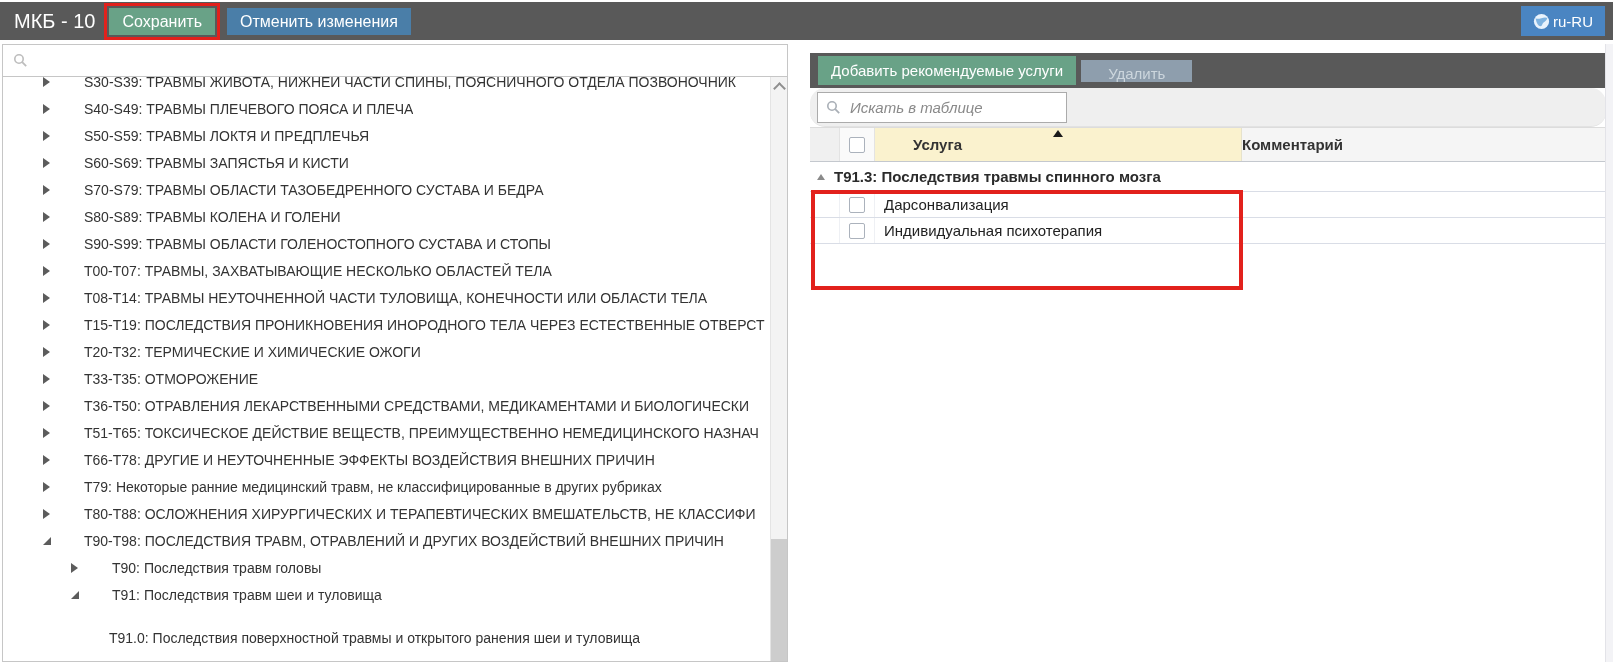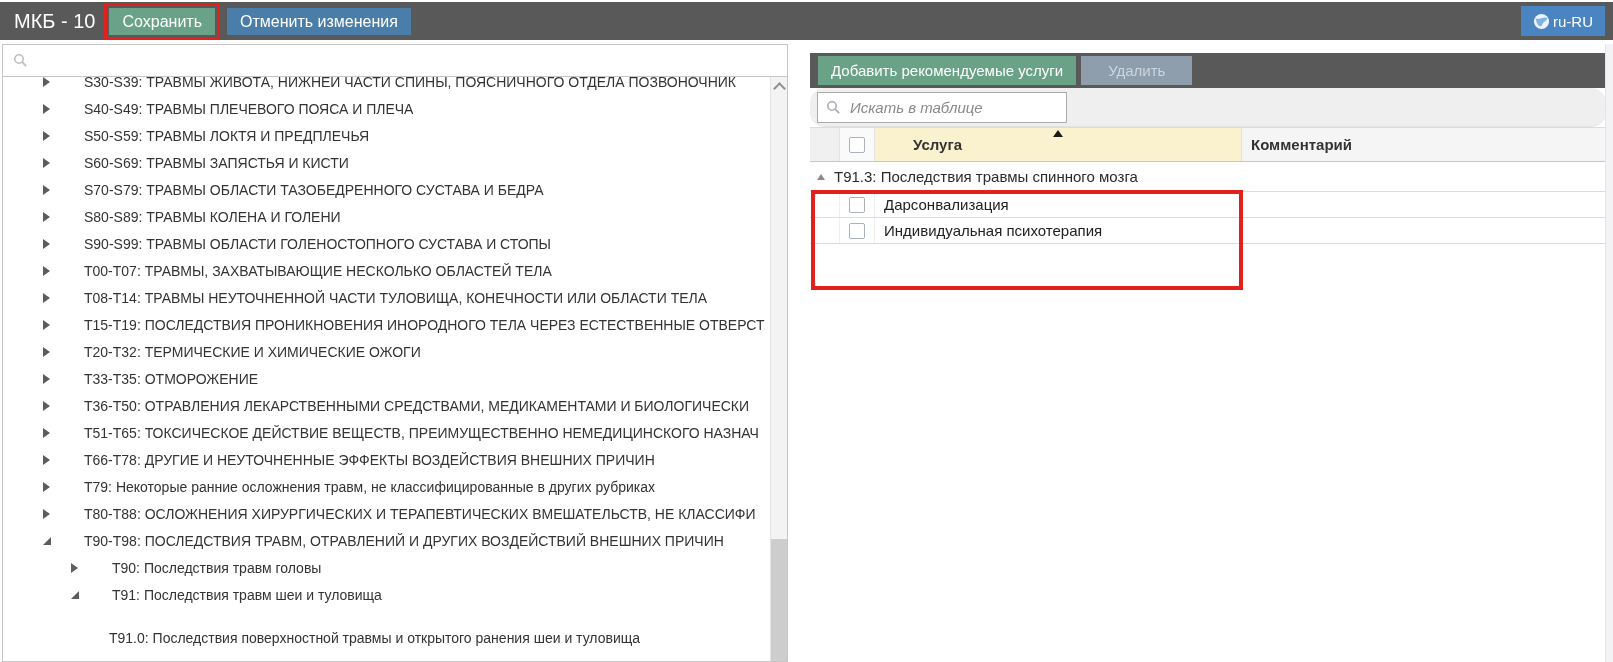--- a/index.html
+++ b/index.html
@@ -49,7 +49,7 @@
   .rp-toolbar{position:absolute;top:9px;left:0;right:0;height:35px;background:var(--dark);
       display:flex;align-items:center;padding-left:8px;gap:5px;}
   .btn-add{background:var(--green);font-size:15px;height:29px;}
-  .btn-del{background:var(--disabled);color:var(--disabledText);font-size:15px;height:29px;padding:4px 27px;cursor:default;}
+  .btn-del{background:var(--disabled);color:var(--disabledText);font-size:15px;height:22px;padding:4px 27px;cursor:default;}
   .rp-searchbar{position:absolute;top:44px;left:0;right:0;height:39px;background:#efefef;
       display:flex;align-items:center;padding-left:7px;box-sizing:border-box;border-bottom:1px solid #e2e2e2;border-radius:15px;}
   .table-search-wrap{position:relative;width:248px;height:29px;background:#fff;border:1px solid #ababab;

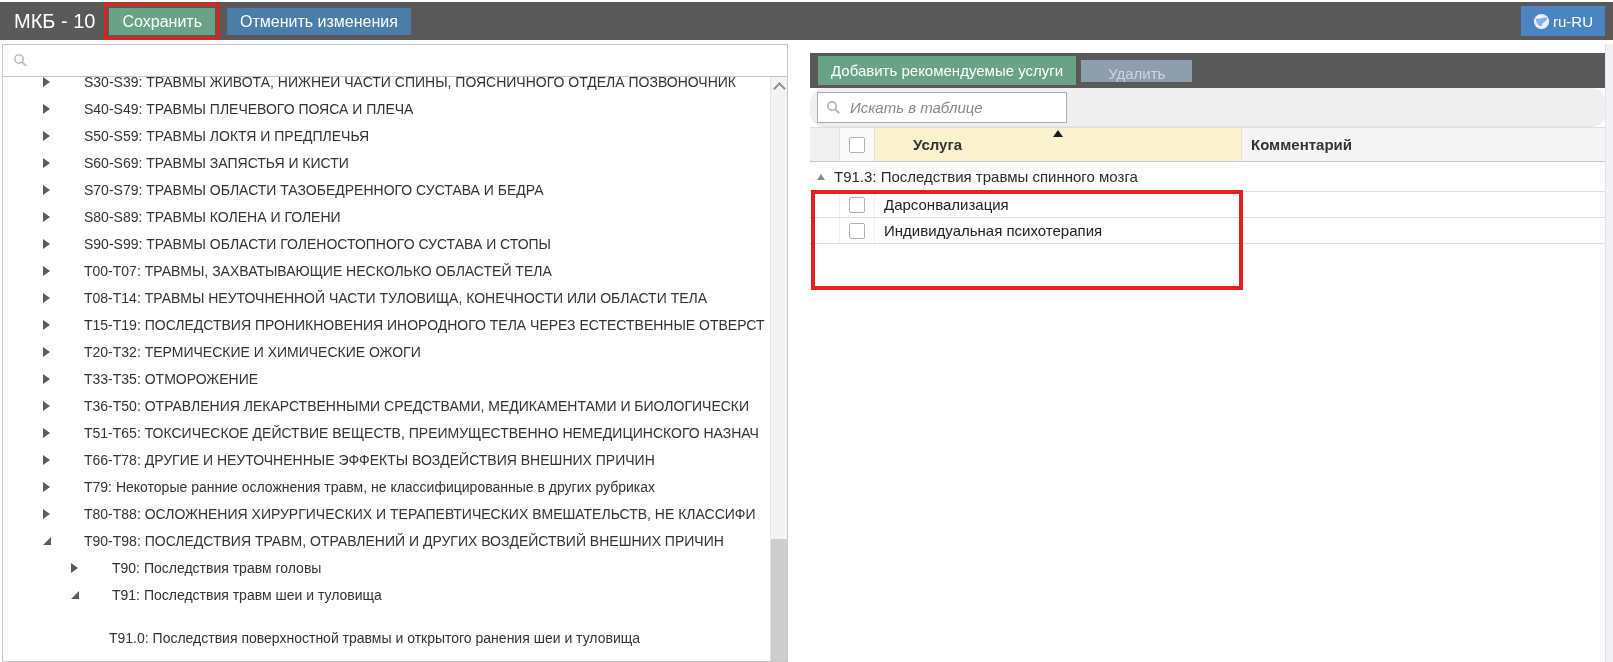--- a/index.html
+++ b/index.html
@@ -66,7 +66,7 @@
   .c0{width:30px;flex:0 0 30px;}
   .c1{width:35px;flex:0 0 35px;justify-content:center;}
   .c2{width:367px;flex:0 0 367px;padding-left:9px;position:relative;}
-  .c3{flex:1;padding-left:9px;}
+  .c3{flex:1;}
   .th.c0{background:#f0f0f0;border-right:1px solid #e3e3e3;}
   .th.c1{background:#fafafa;border-right:1px solid #e3e3e3;}
   .th.c2{background:var(--yellow);border-right:1px solid #e6e2cc;padding-left:38px;}

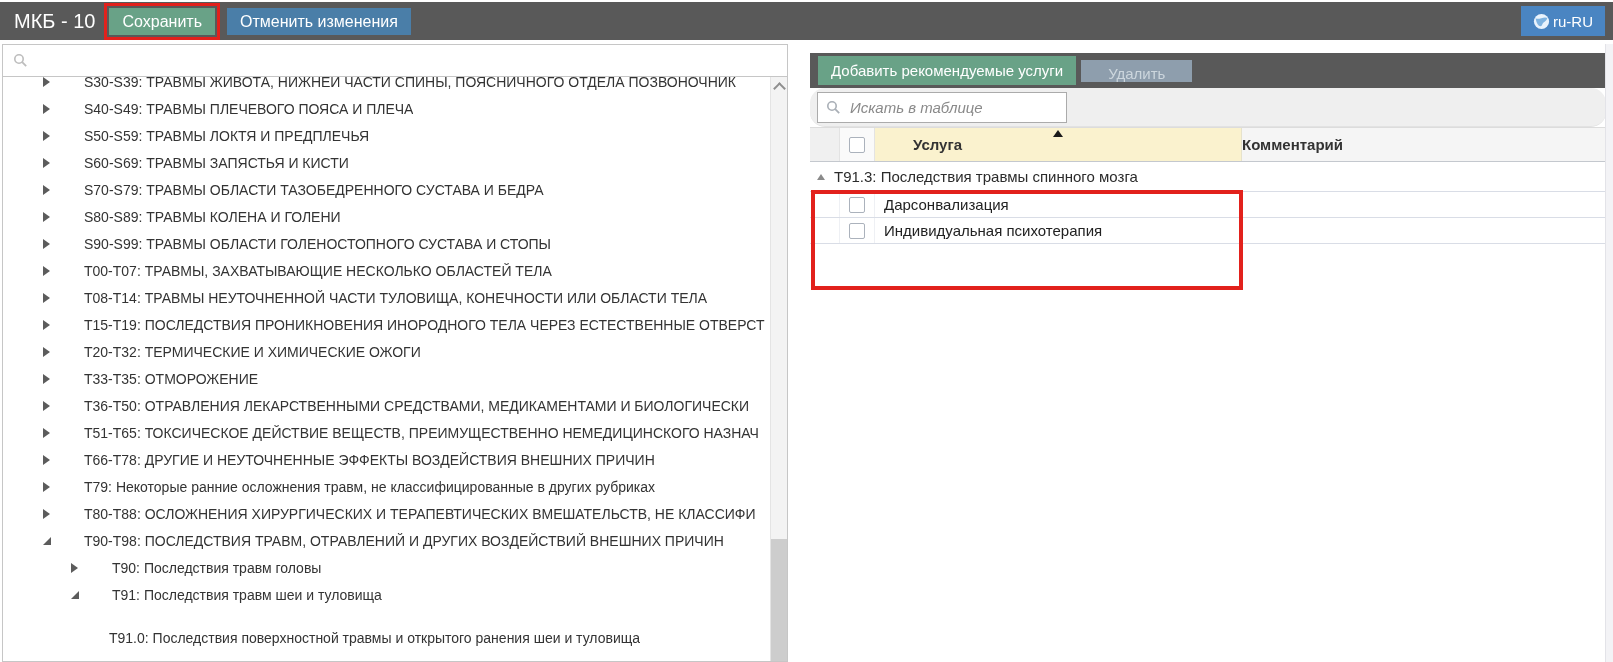--- a/index.html
+++ b/index.html
@@ -75,7 +75,7 @@
       border-left:5px solid transparent;border-right:5px solid transparent;border-bottom:7px solid #1a1a1a;}
   .checkbox{width:16px;height:16px;background:#fff;border:1px solid #abb2bc;border-radius:2px;box-sizing:border-box;}
   .group-row{display:flex;align-items:center;height:30px;border-bottom:1px solid var(--rowBorder);
-      padding-left:7px;gap:9px;font-weight:normal;font-size:15px;color:#2b2b2b;box-sizing:border-box;}
+      padding-left:7px;gap:9px;font-weight:bold;font-size:15px;color:#2b2b2b;box-sizing:border-box;}
   .tri-up{width:0;height:0;border-left:4px solid transparent;border-right:4px solid transparent;
       border-bottom:6px solid #8a8a8a;}
   .data-row{display:flex;border-bottom:1px solid var(--rowBorder);box-sizing:border-box;align-items:stretch;}

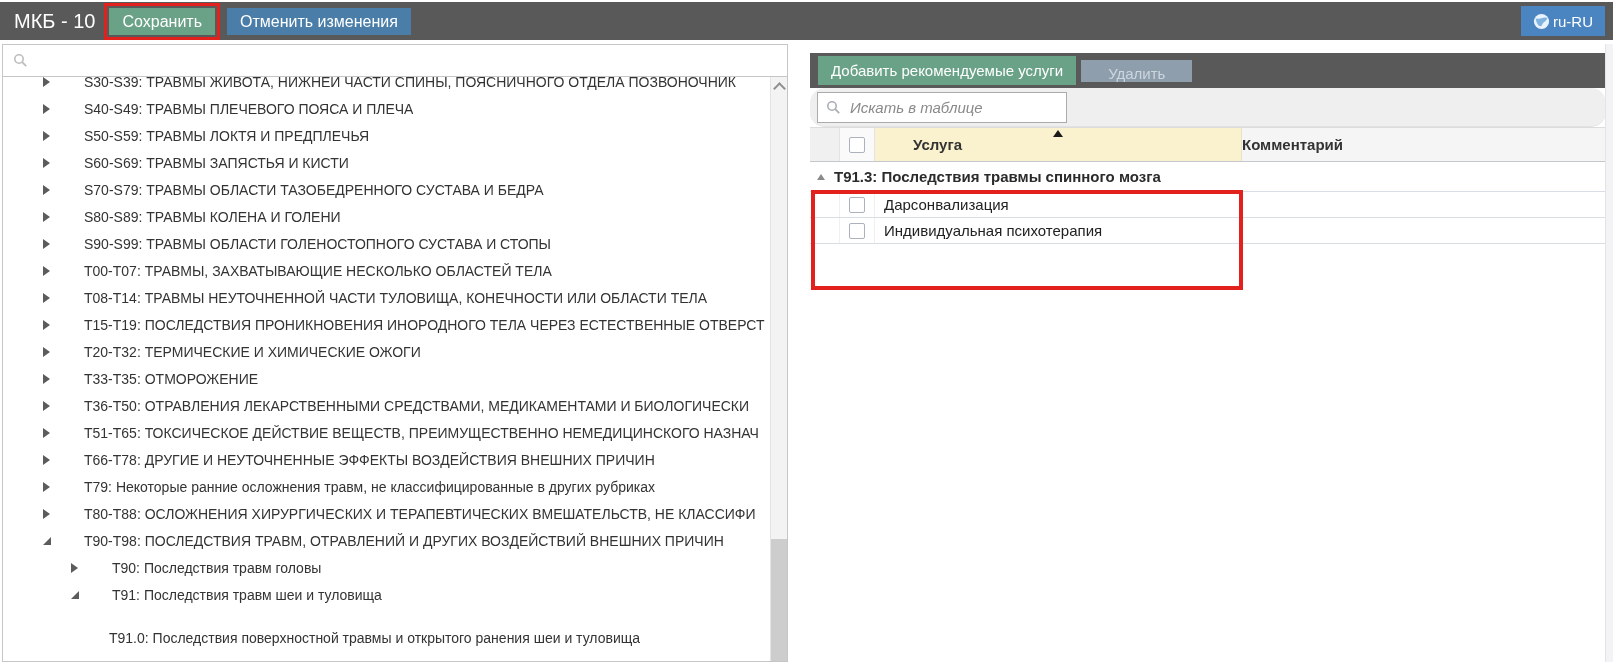--- a/index.html
+++ b/index.html
@@ -219,7 +219,7 @@
             <span class="exp">
               <span class="tri-collapsed"></span>
             </span>
-            <span class="tree-label">T79: Некоторые ранние осложнения травм, не классифицированные в других рубриках</span>
+            <span class="tree-label">T79: Некоторые ранние медицинский травм, не классифицированные в других рубриках</span>
           </div>
           <div class="tree-row l1">
             <span class="exp">

